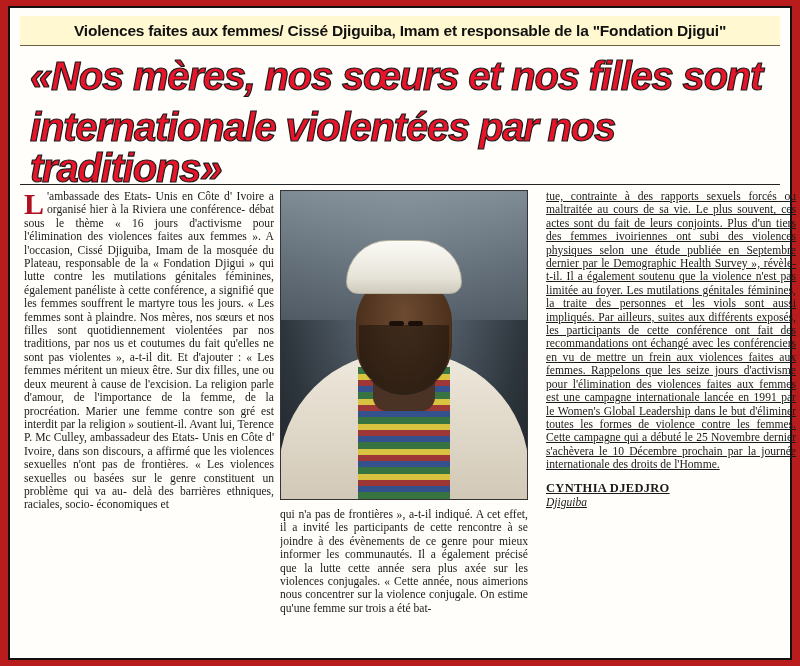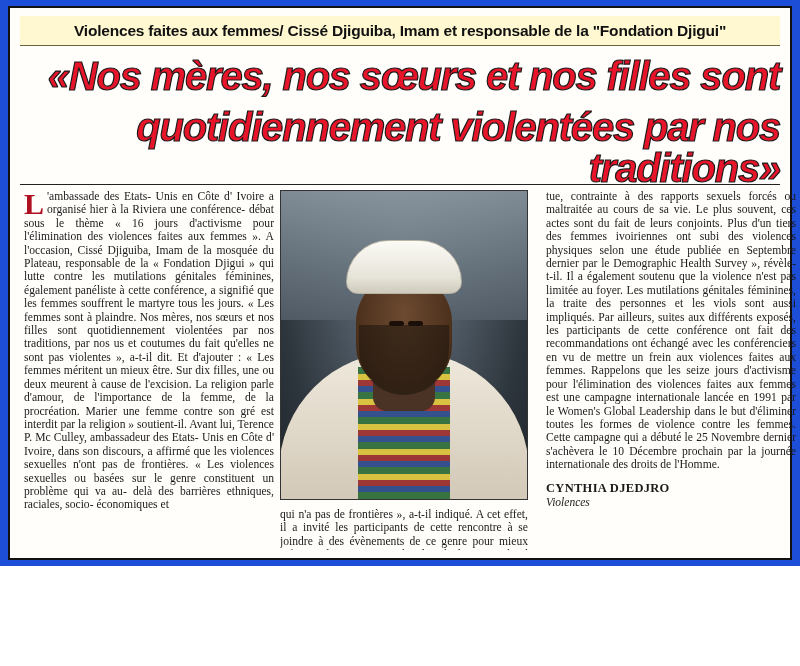--- a/index.html
+++ b/index.html
@@ -13,8 +13,8 @@
   .page {
     position: relative;
     width: 800px;
-    height: 566px;
-    background: #1d4ed8;
+    height: 666px;
+    background: #b91c1c;
     overflow: hidden;
   }
   .frame {

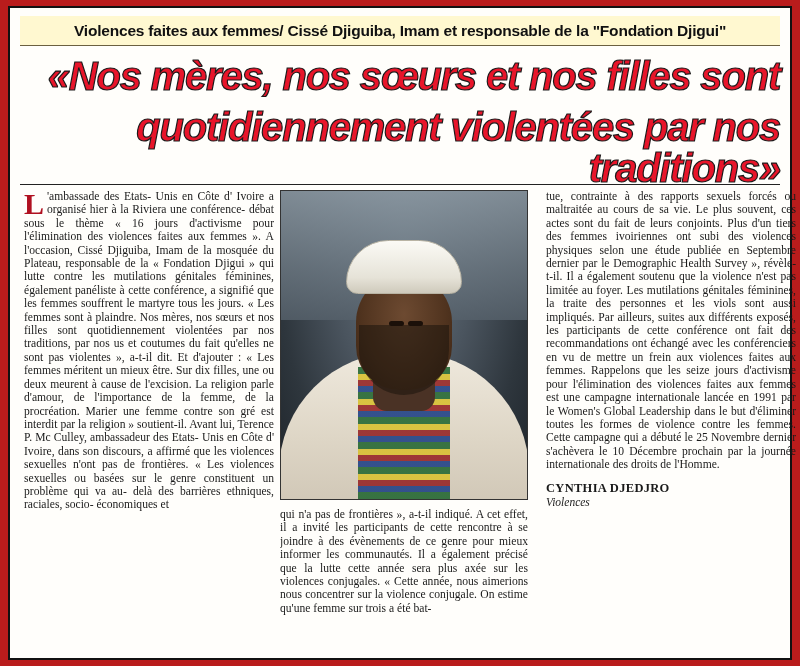--- a/index.html
+++ b/index.html
@@ -50,11 +50,11 @@
   }
   .headline-block {
     position: absolute;
-    left: 10px;
+    left: 20px;
     top: 42px;
     right: 10px;
     height: 128px;
-    text-align: right;
+    text-align: left;
   }
   .headline-line {
     font-family: "Liberation Sans", sans-serif;

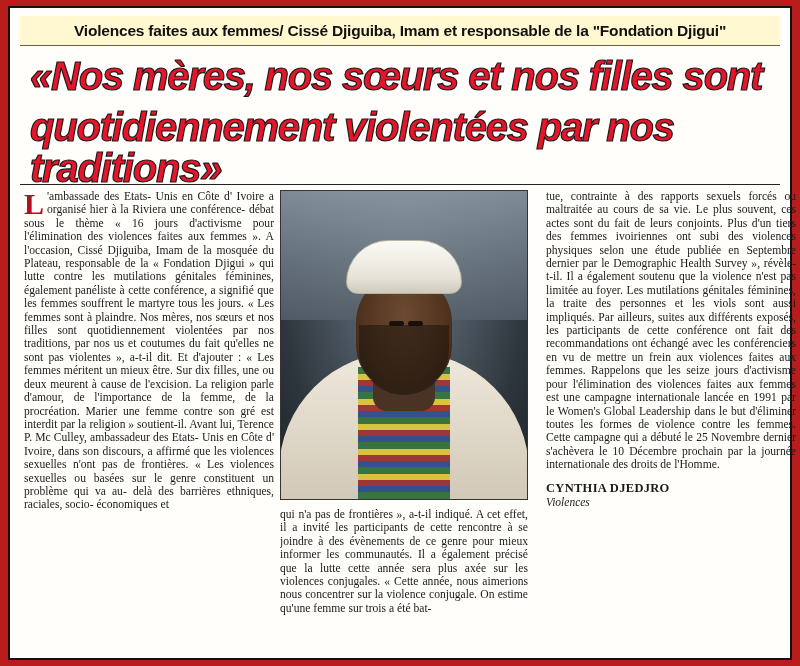--- a/index.html
+++ b/index.html
@@ -255,7 +255,7 @@
 
     <div class="headline-block">
       <div class="headline-line hl1">«Nos mères, nos sœurs et nos filles sont</div>
-      <div class="headline-line hl2">quotidiennement violentées par nos traditions»</div>
+      <div class="headline-line hl2">internationale violentées par nos traditions»</div>
     </div>
 
     <div class="rule-top"></div>

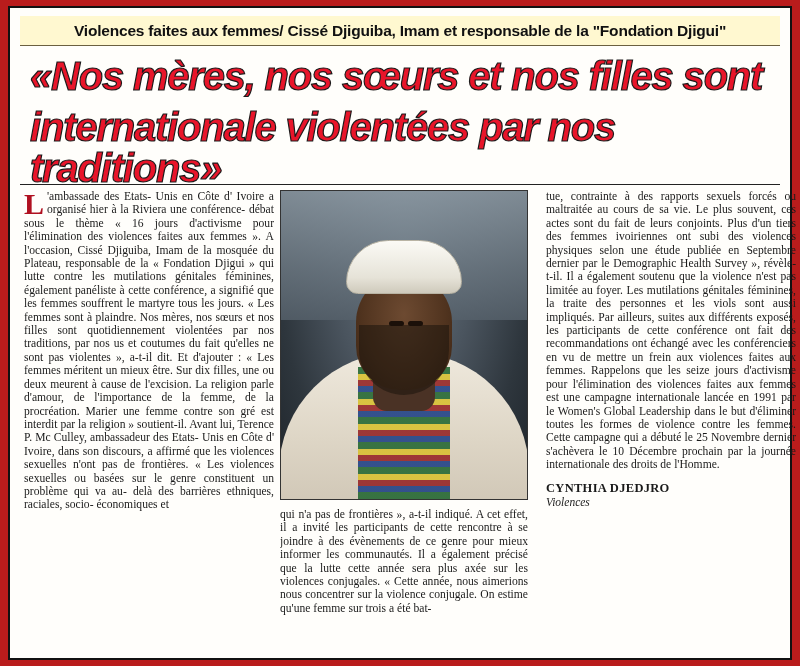--- a/index.html
+++ b/index.html
@@ -117,6 +117,7 @@
   .col-right {
     left: 522px;
     width: 250px;
+    text-decoration: underline;
   }
   .dropcap {
     float: left;

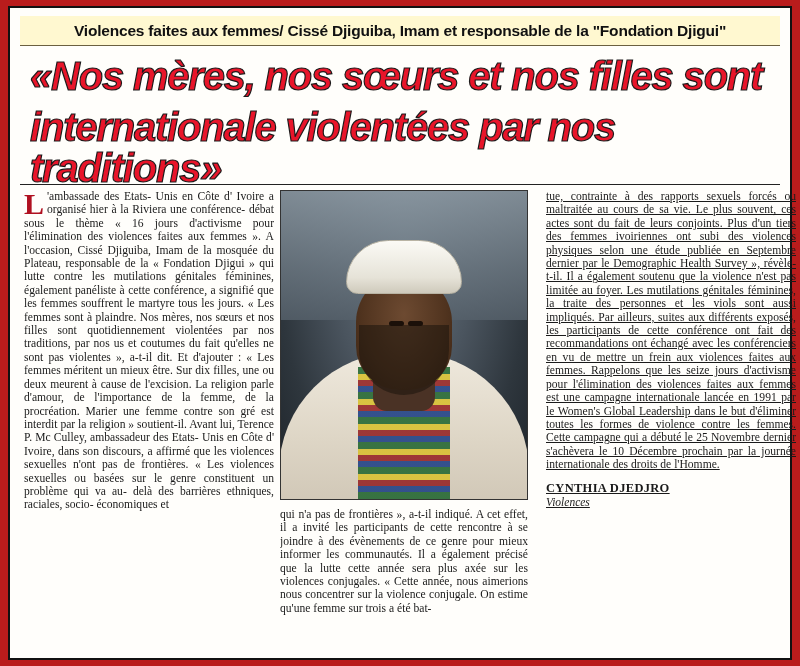--- a/index.html
+++ b/index.html
@@ -290,7 +290,7 @@
           <p>tue, contrainte à des rapports sexuels forcés ou maltraitée au cours de sa vie. Le plus souvent, ces actes sont du fait de leurs conjoints. Plus d'un tiers des femmes ivoiriennes ont subi des violences physiques selon une étude publiée en Septembre dernier par le Demographic Health Survey », révèle-t-il. Il a également soutenu que la violence n'est pas limitée au foyer. Les mutilations génitales féminines, la traite des personnes et les viols sont aussi impliqués. Par ailleurs, suites aux différents exposés, les participants de cette conférence ont fait des recommandations ont échangé avec les conférenciers en vu de mettre un frein aux violences faites aux femmes. Rappelons que les seize jours d'activisme pour l'élimination des violences faites aux femmes est une campagne internationale lancée en 1991 par le Women's Global Leadership dans le but d'éliminer toutes les formes de violence contre les femmes. Cette campagne qui a débuté le 25 Novembre dernier s'achèvera le 10 Décembre prochain par la journée internationale des droits de l'Homme.</p>
           <div class="byline">
             <div class="name">CYNTHIA DJEDJRO</div>
-            <div class="role">Violences</div>
+            <div class="role">Djiguiba</div>
           </div>
         </div>
 

